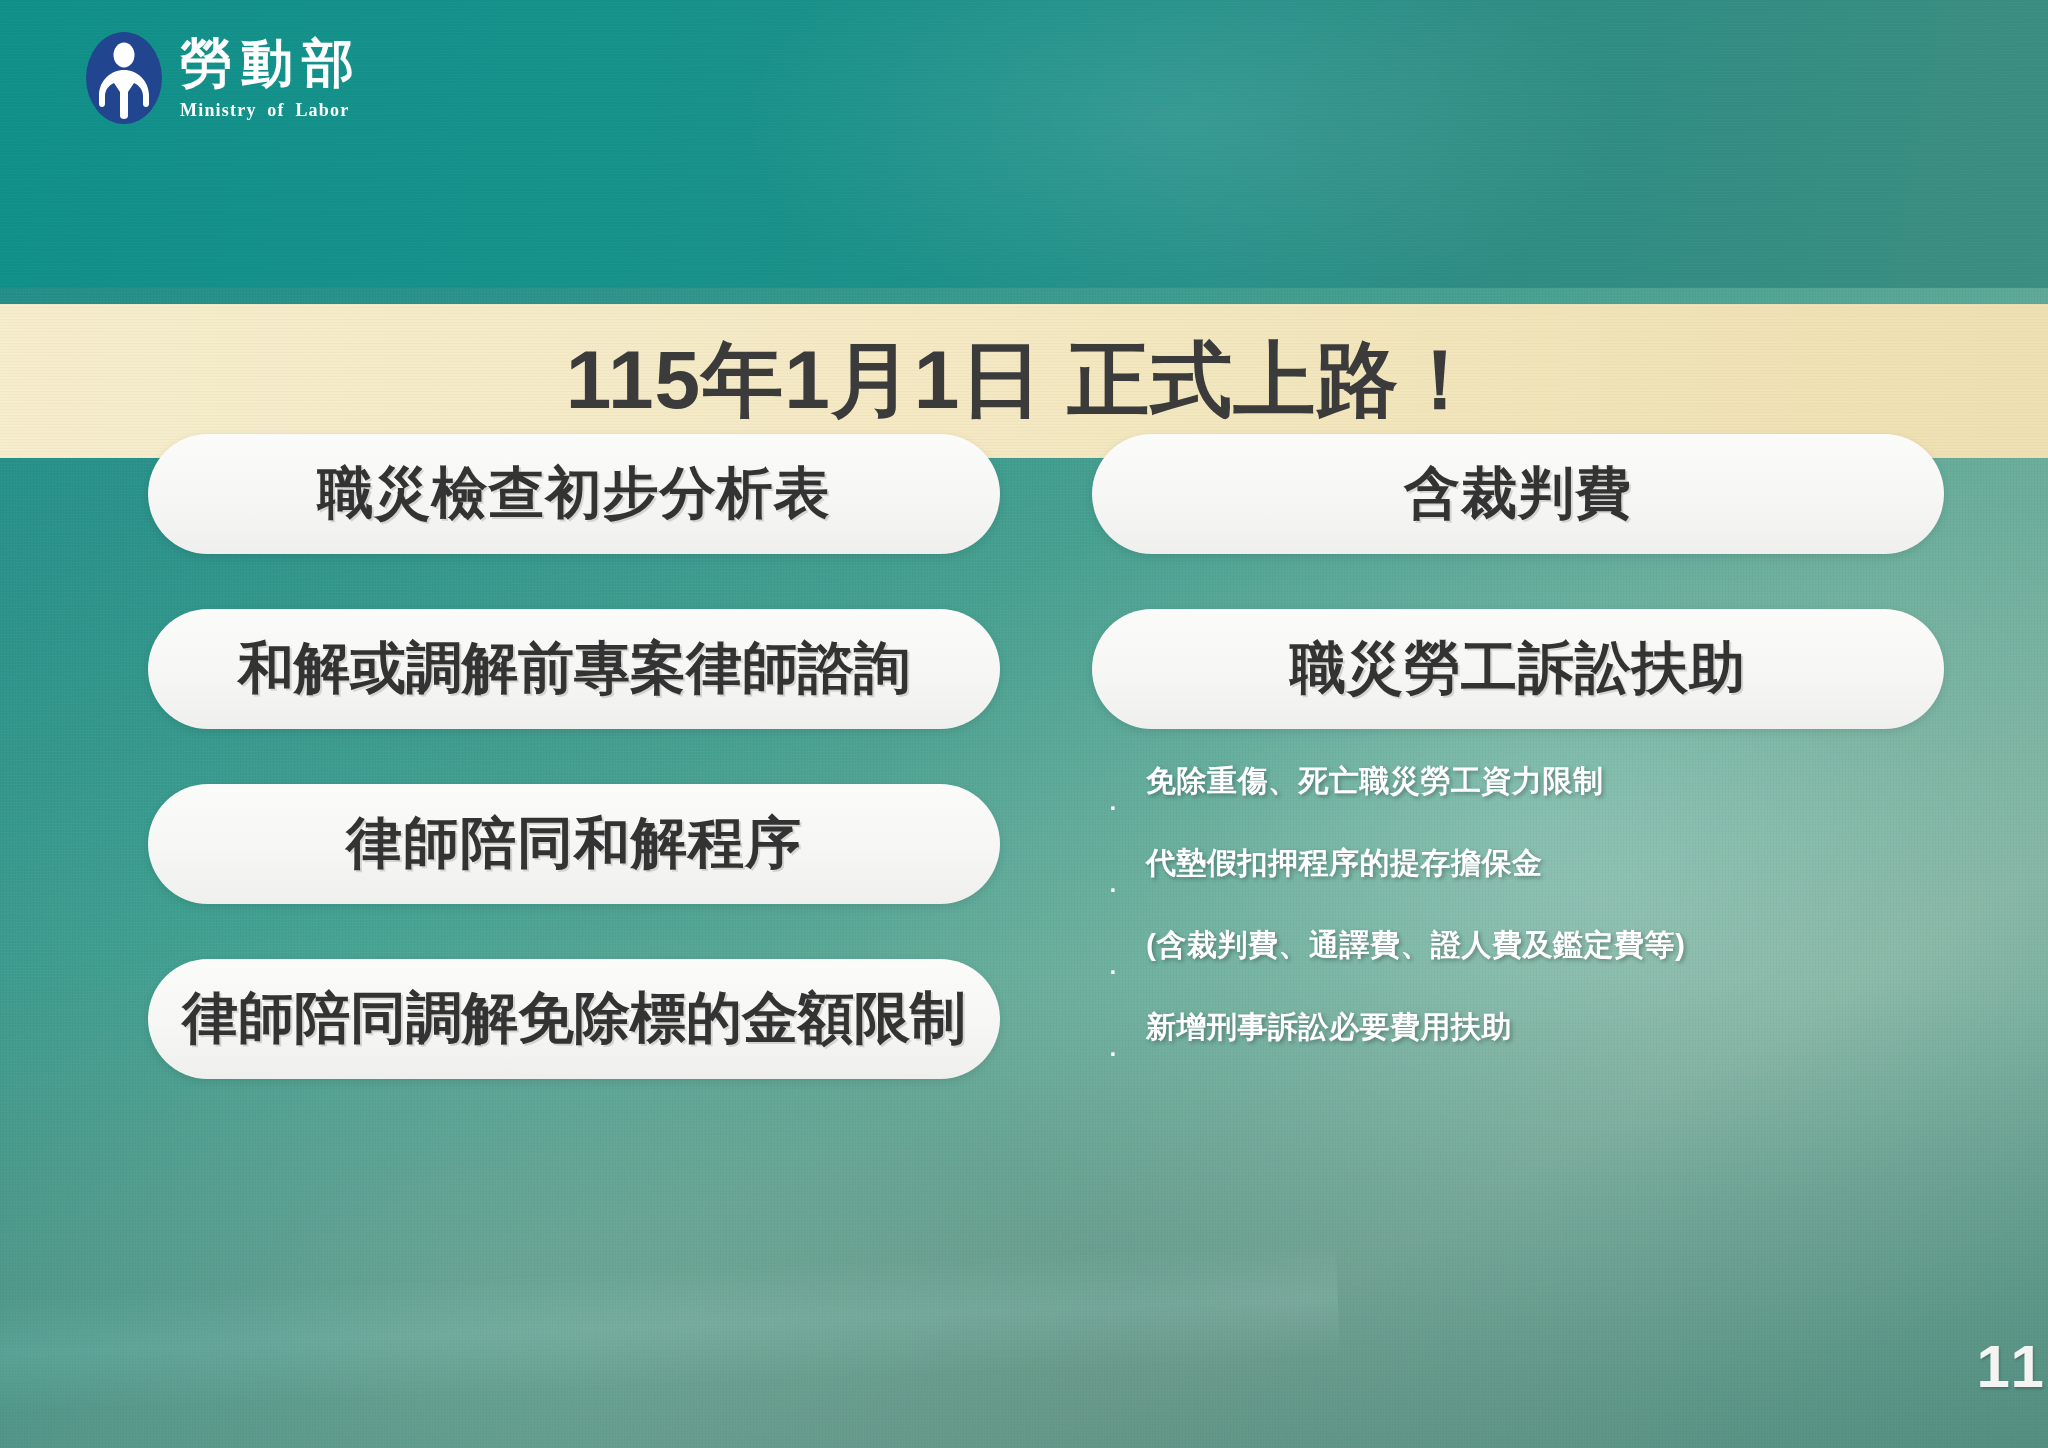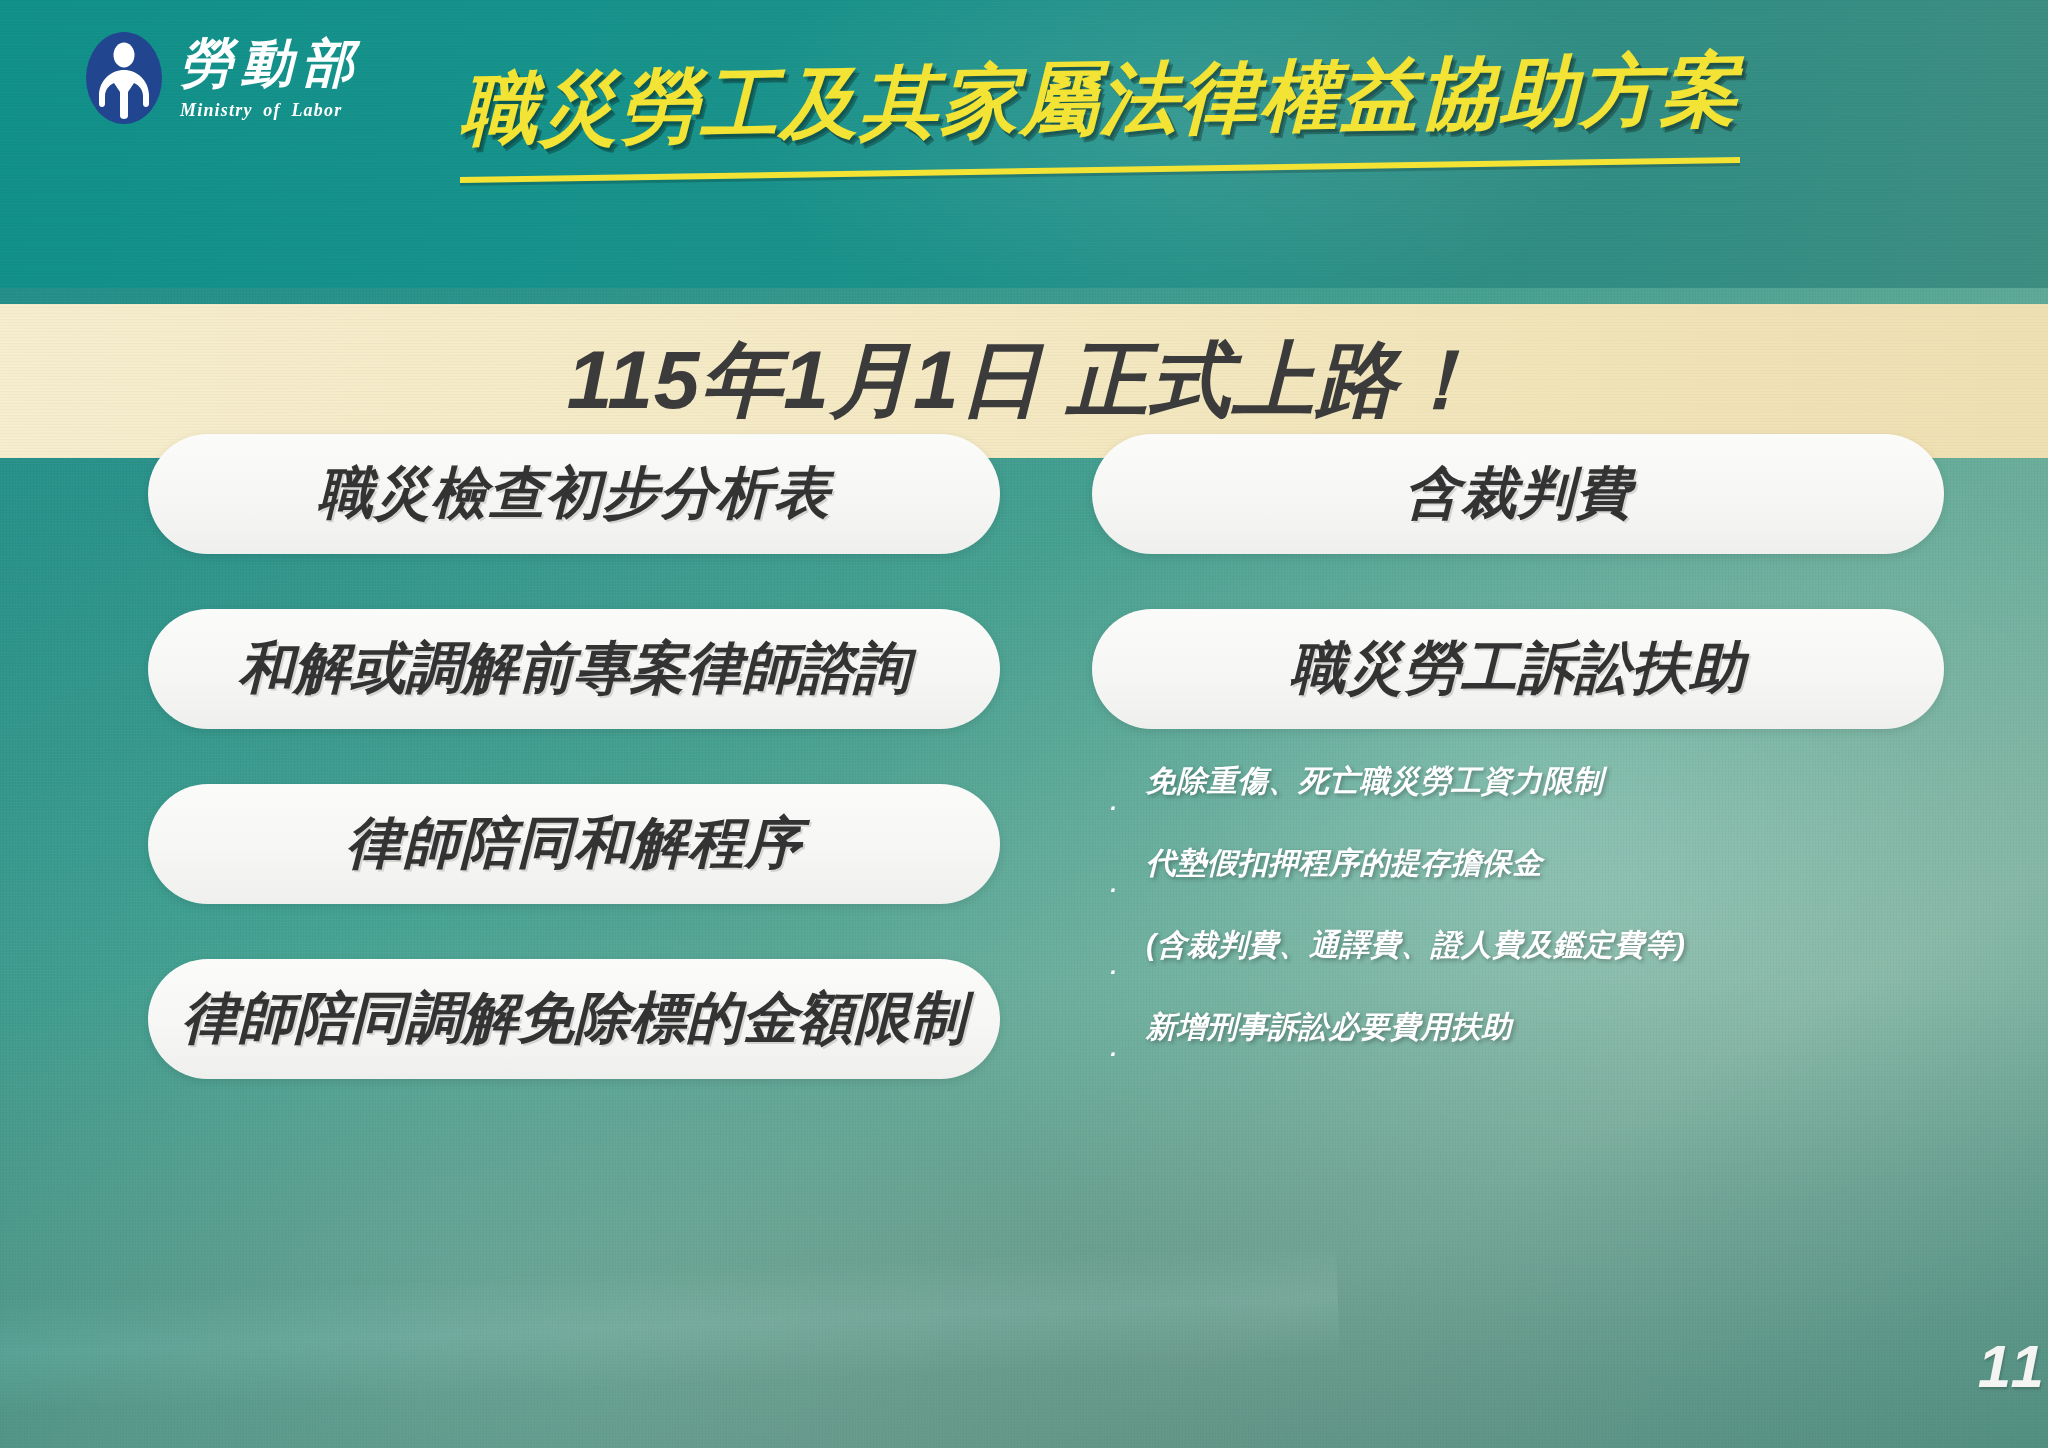--- a/index.html
+++ b/index.html
@@ -18,7 +18,6 @@
       radial-gradient(ellipse 760px 520px at 55% 100%, rgba(120,150,130,0.30) 0%, rgba(120,150,130,0) 72%),
       linear-gradient(150deg, #1c8b86 0%, #2a928a 22%, #46a090 44%, #69ad9a 62%, #7fb3a1 78%, #5e9e8d 100%);
     overflow:hidden;
-    font-style:italic;
   }
   
   .tex {

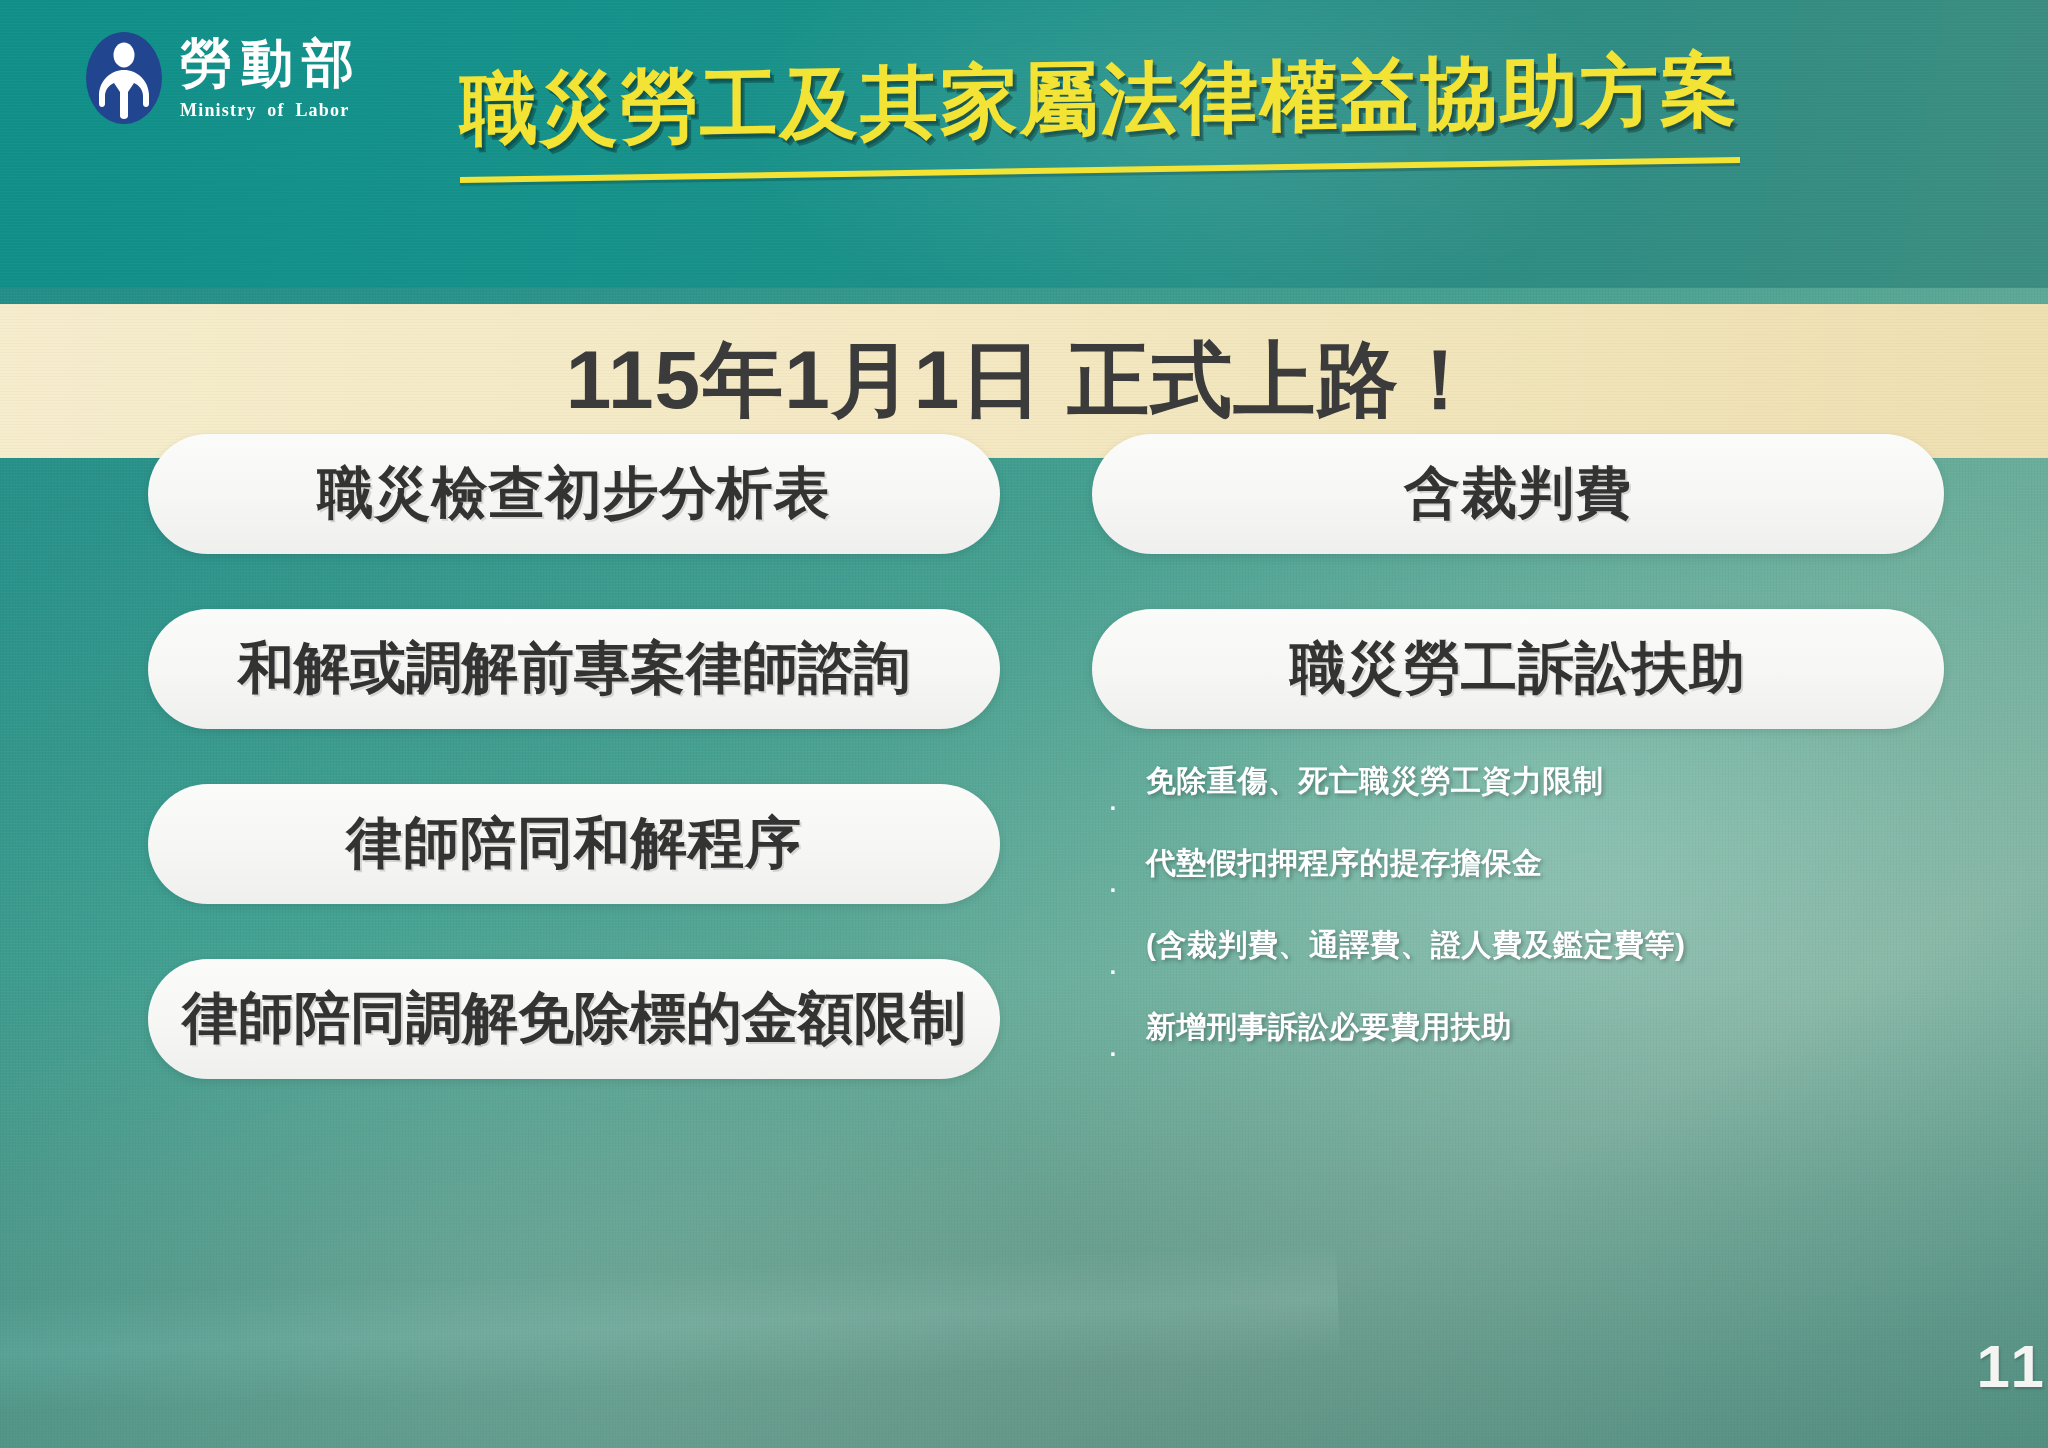--- a/index.html
+++ b/index.html
@@ -201,10 +201,6 @@
       </div>
     </div>
 
-    <div class="title-block">
-      <div class="slide-title">職災勞工及其家屬法律權益協助方案</div>
-      <div class="title-rule"></div>
-    </div>
   </div>
 
   <div class="banner">

